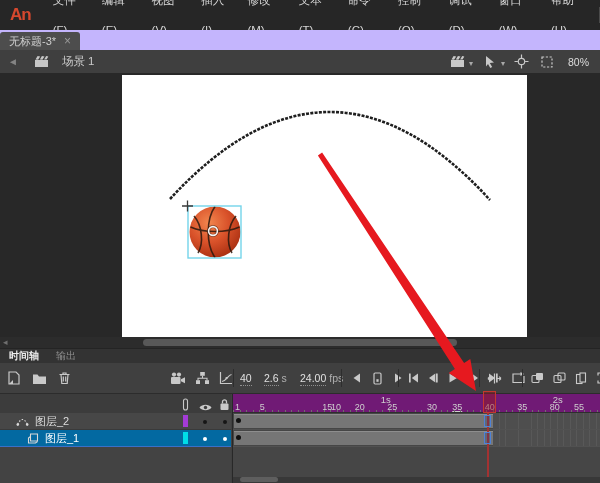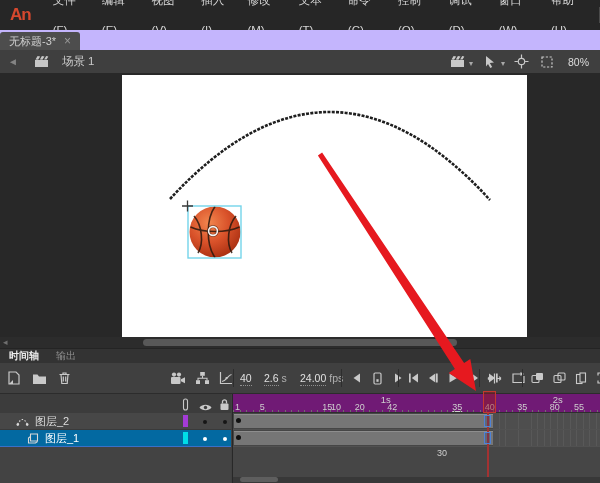--- a/index.html
+++ b/index.html
@@ -430,7 +430,7 @@
               <span class="rn" style="left: 55px; transform: translateX(-50%); margin-left: 48px;">10</span>
               <span class="rn" style="left: 94.25px; transform: translateX(-50%);">15</span>
               <span class="rn" style="left: 126.75px; transform: translateX(-50%);">20</span>
-              <span class="rn" style="left: 159.25px; transform: translateX(-50%);">42</span>
+              <span class="rn" style="left: 159.25px; transform: translateX(-50%);">25</span>
               <span class="rn" style="left: 209px; transform: translateX(-50%); margin-top: 46px;">30</span>
               <span class="rn" style="left: 224.25px; transform: translateX(-50%); text-decoration: underline;">35</span>
               <span class="rn" style="left: 256.75px; transform: translateX(-50%);">40</span>

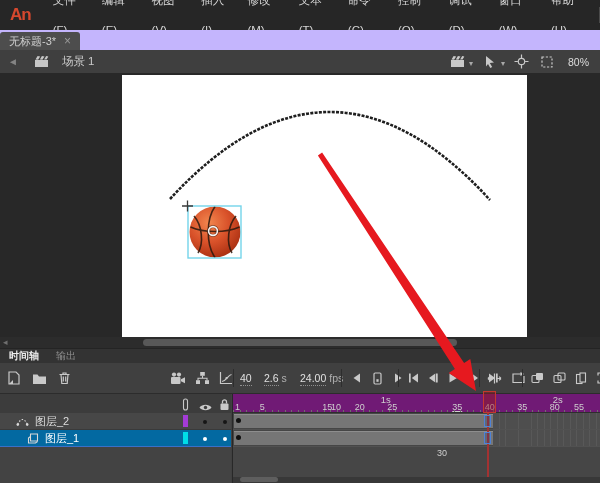--- a/index.html
+++ b/index.html
@@ -431,7 +431,7 @@
               <span class="rn" style="left: 94.25px; transform: translateX(-50%);">15</span>
               <span class="rn" style="left: 126.75px; transform: translateX(-50%);">20</span>
               <span class="rn" style="left: 159.25px; transform: translateX(-50%);">25</span>
-              <span class="rn" style="left: 209px; transform: translateX(-50%); margin-top: 46px;">30</span>
+              <span class="rn" style="left: 199px; transform: translateX(-50%);">30</span>
               <span class="rn" style="left: 224.25px; transform: translateX(-50%); text-decoration: underline;">35</span>
               <span class="rn" style="left: 256.75px; transform: translateX(-50%);">40</span>
               <span class="rn" style="left: 289.25px; transform: translateX(-50%);">35</span>

